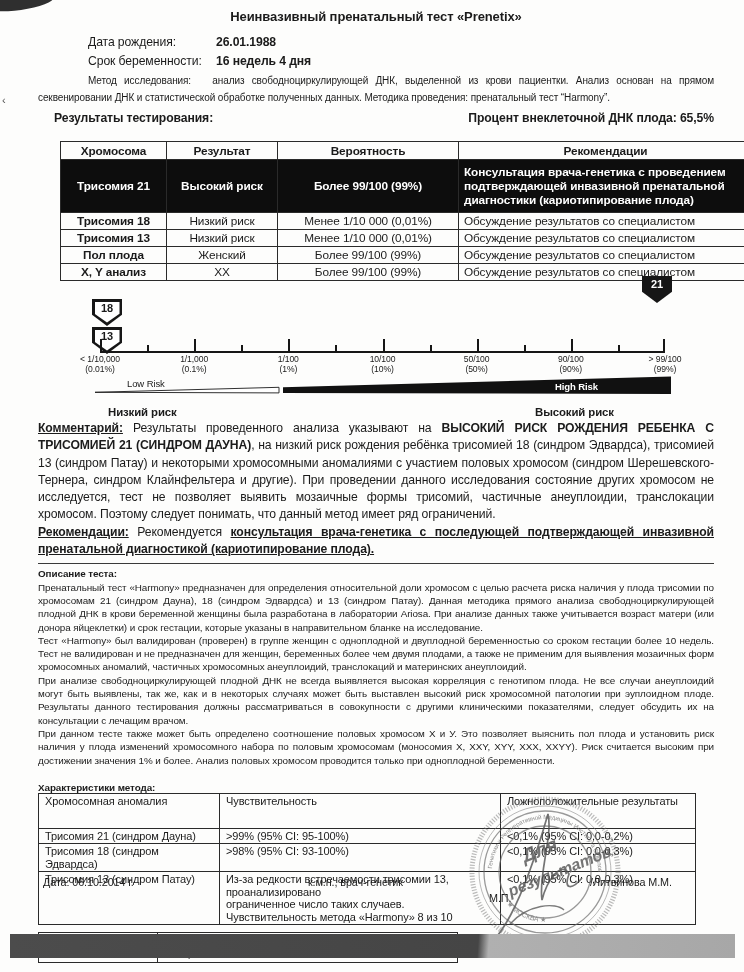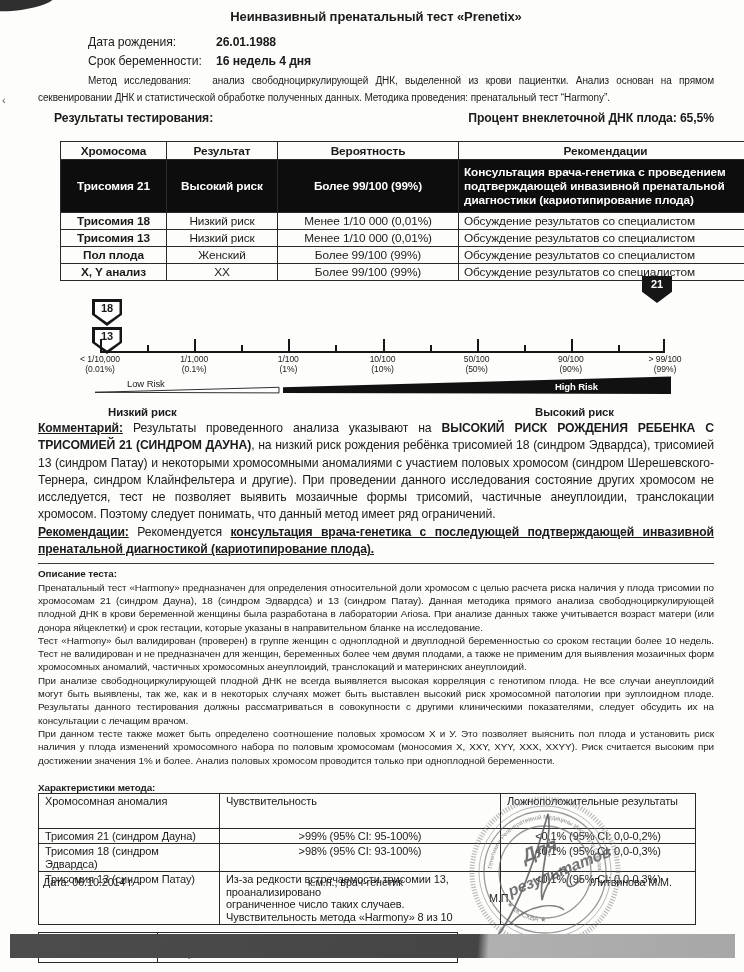--- a/index.html
+++ b/index.html
@@ -62,7 +62,7 @@
   .tbl-char th,.tbl-char td{border:1px solid #2a2a2a;padding:1px 6px;vertical-align:top;text-align:left;line-height:12.5px;}
   .tbl-char th{font-weight:normal;height:32px;}
   .tbl-char .k1{width:168px;} .tbl-char .k2{width:268px;} .tbl-char .k3{width:182px;}
-  .tbl-char td.ctr{text-align:center;}
+  .tbl-char td.ctr{text-align:left;}
   
   .tbl-xy{margin-top:7px;width:420px;font-size:9.6px;table-layout:fixed;}
   .tbl-xy td{border:1px solid #2a2a2a;padding:2px 6px;line-height:12.5px;}

